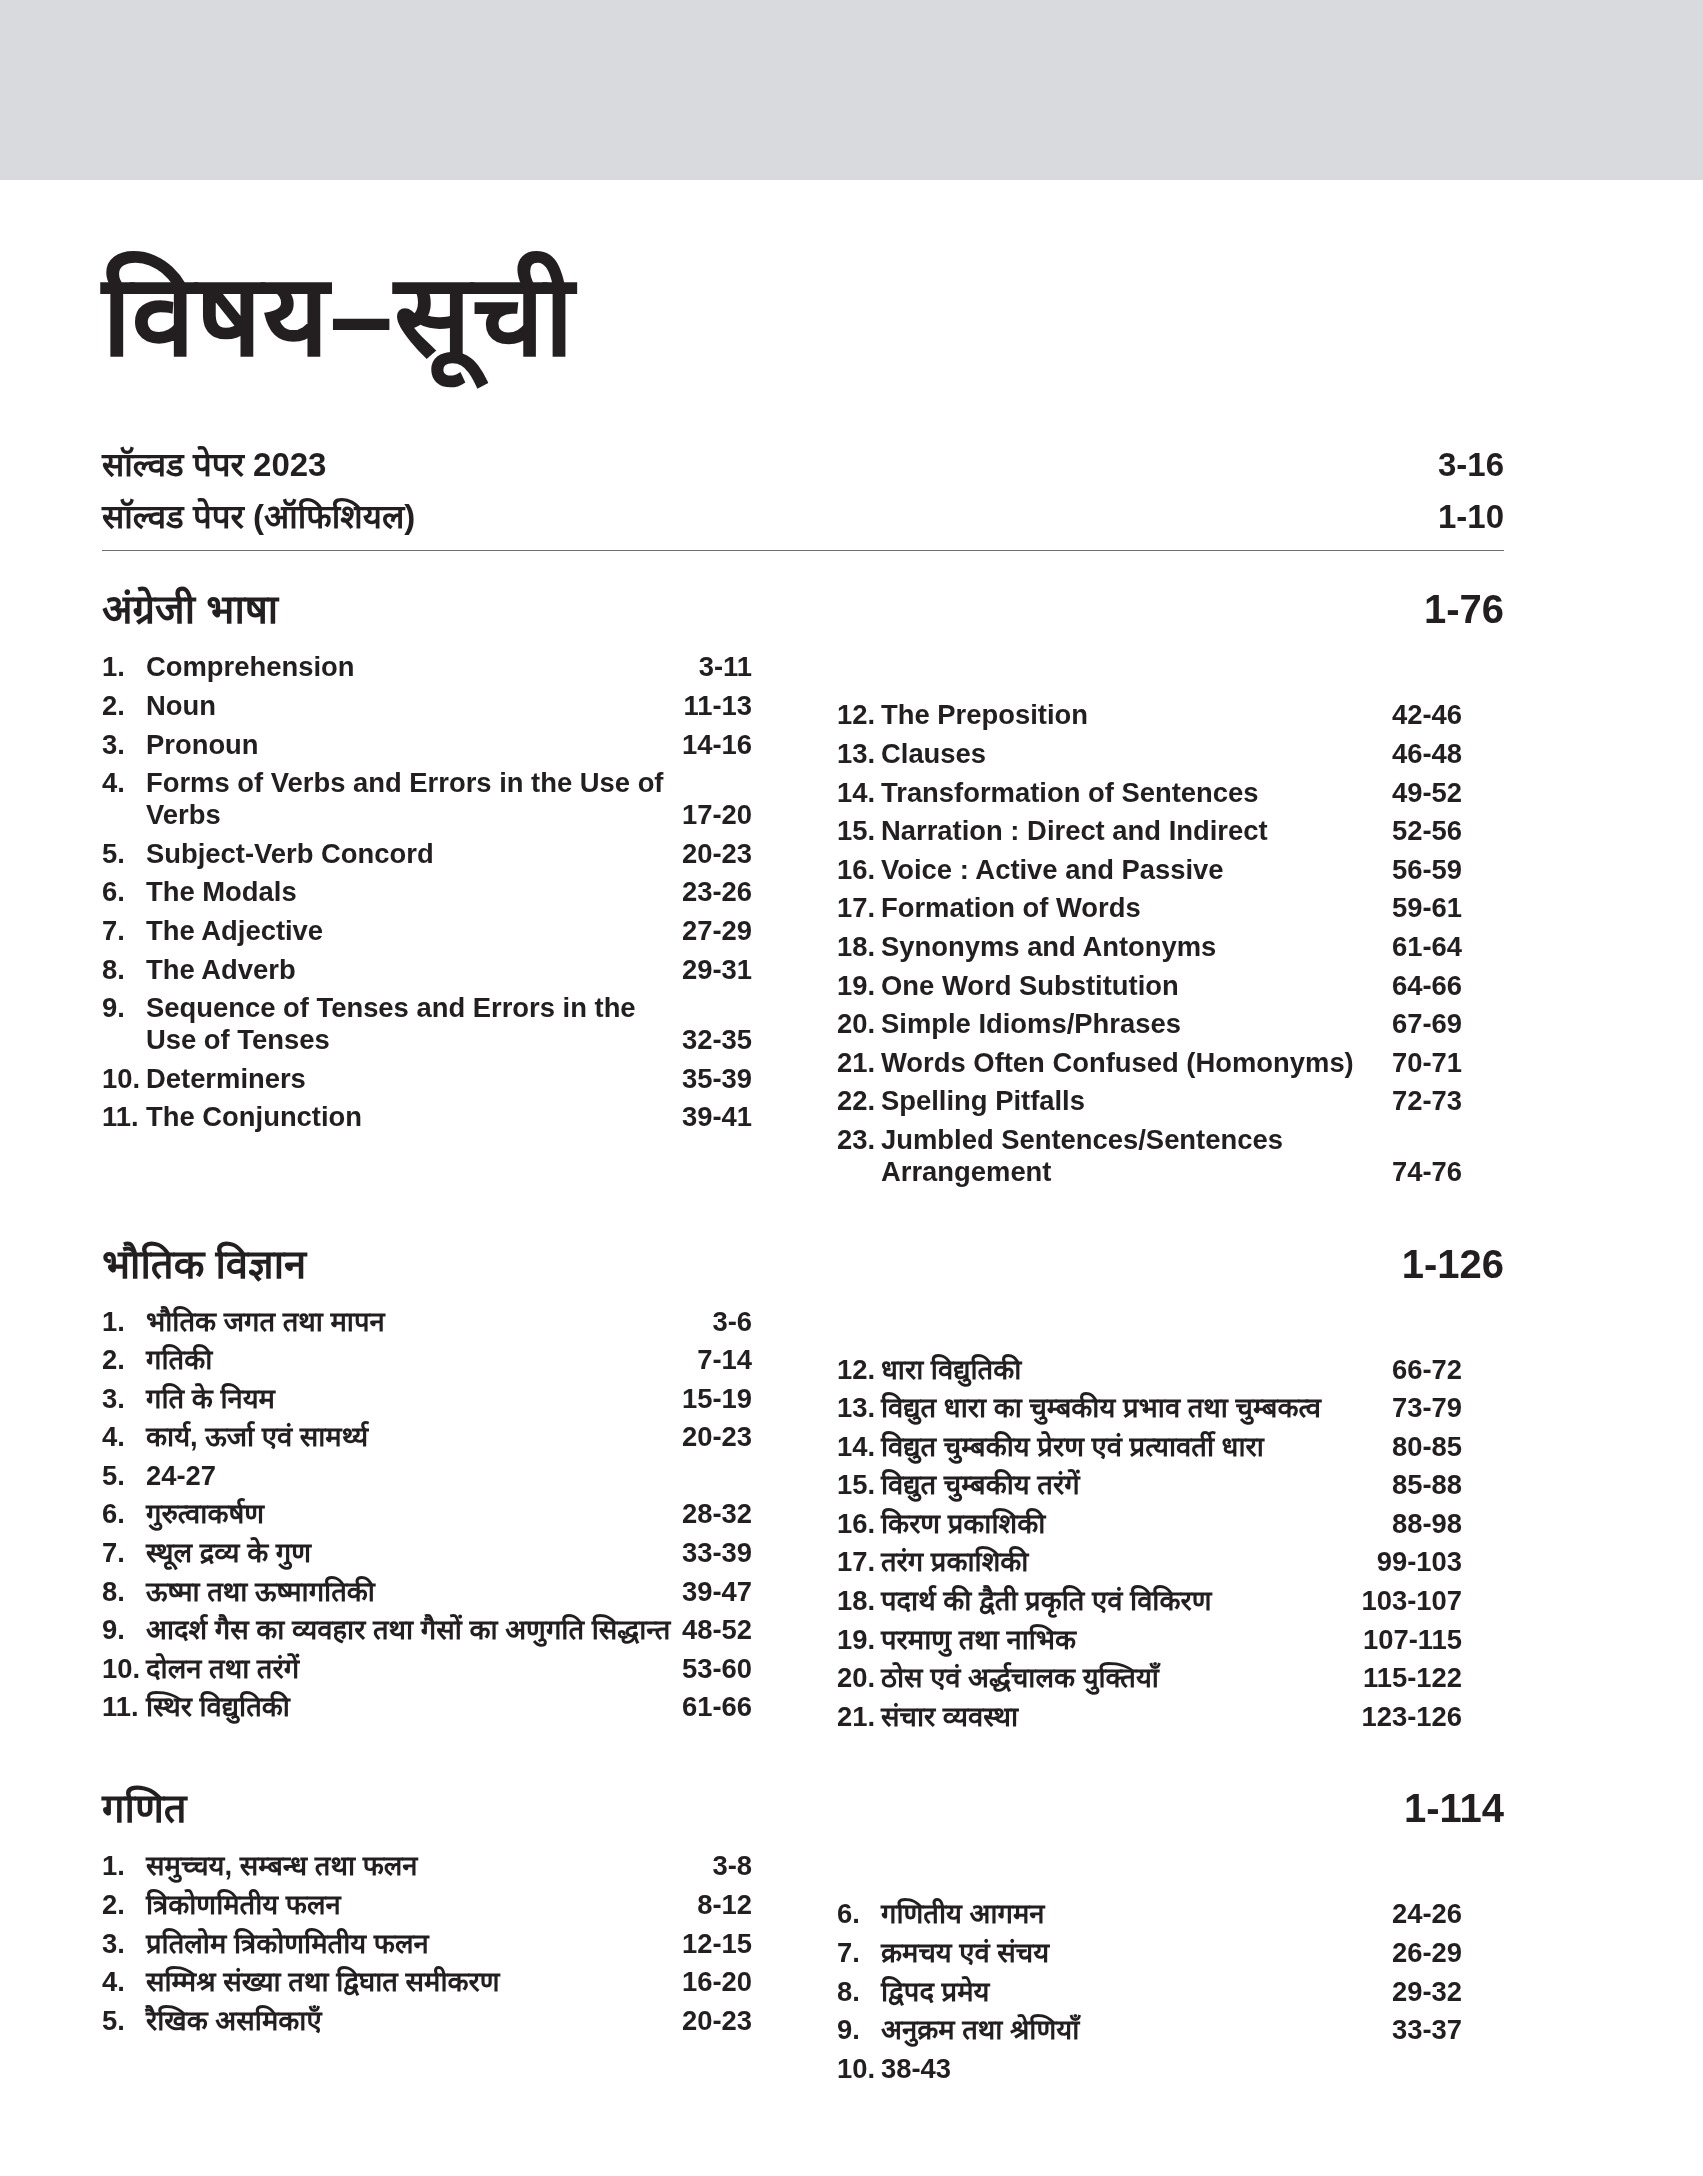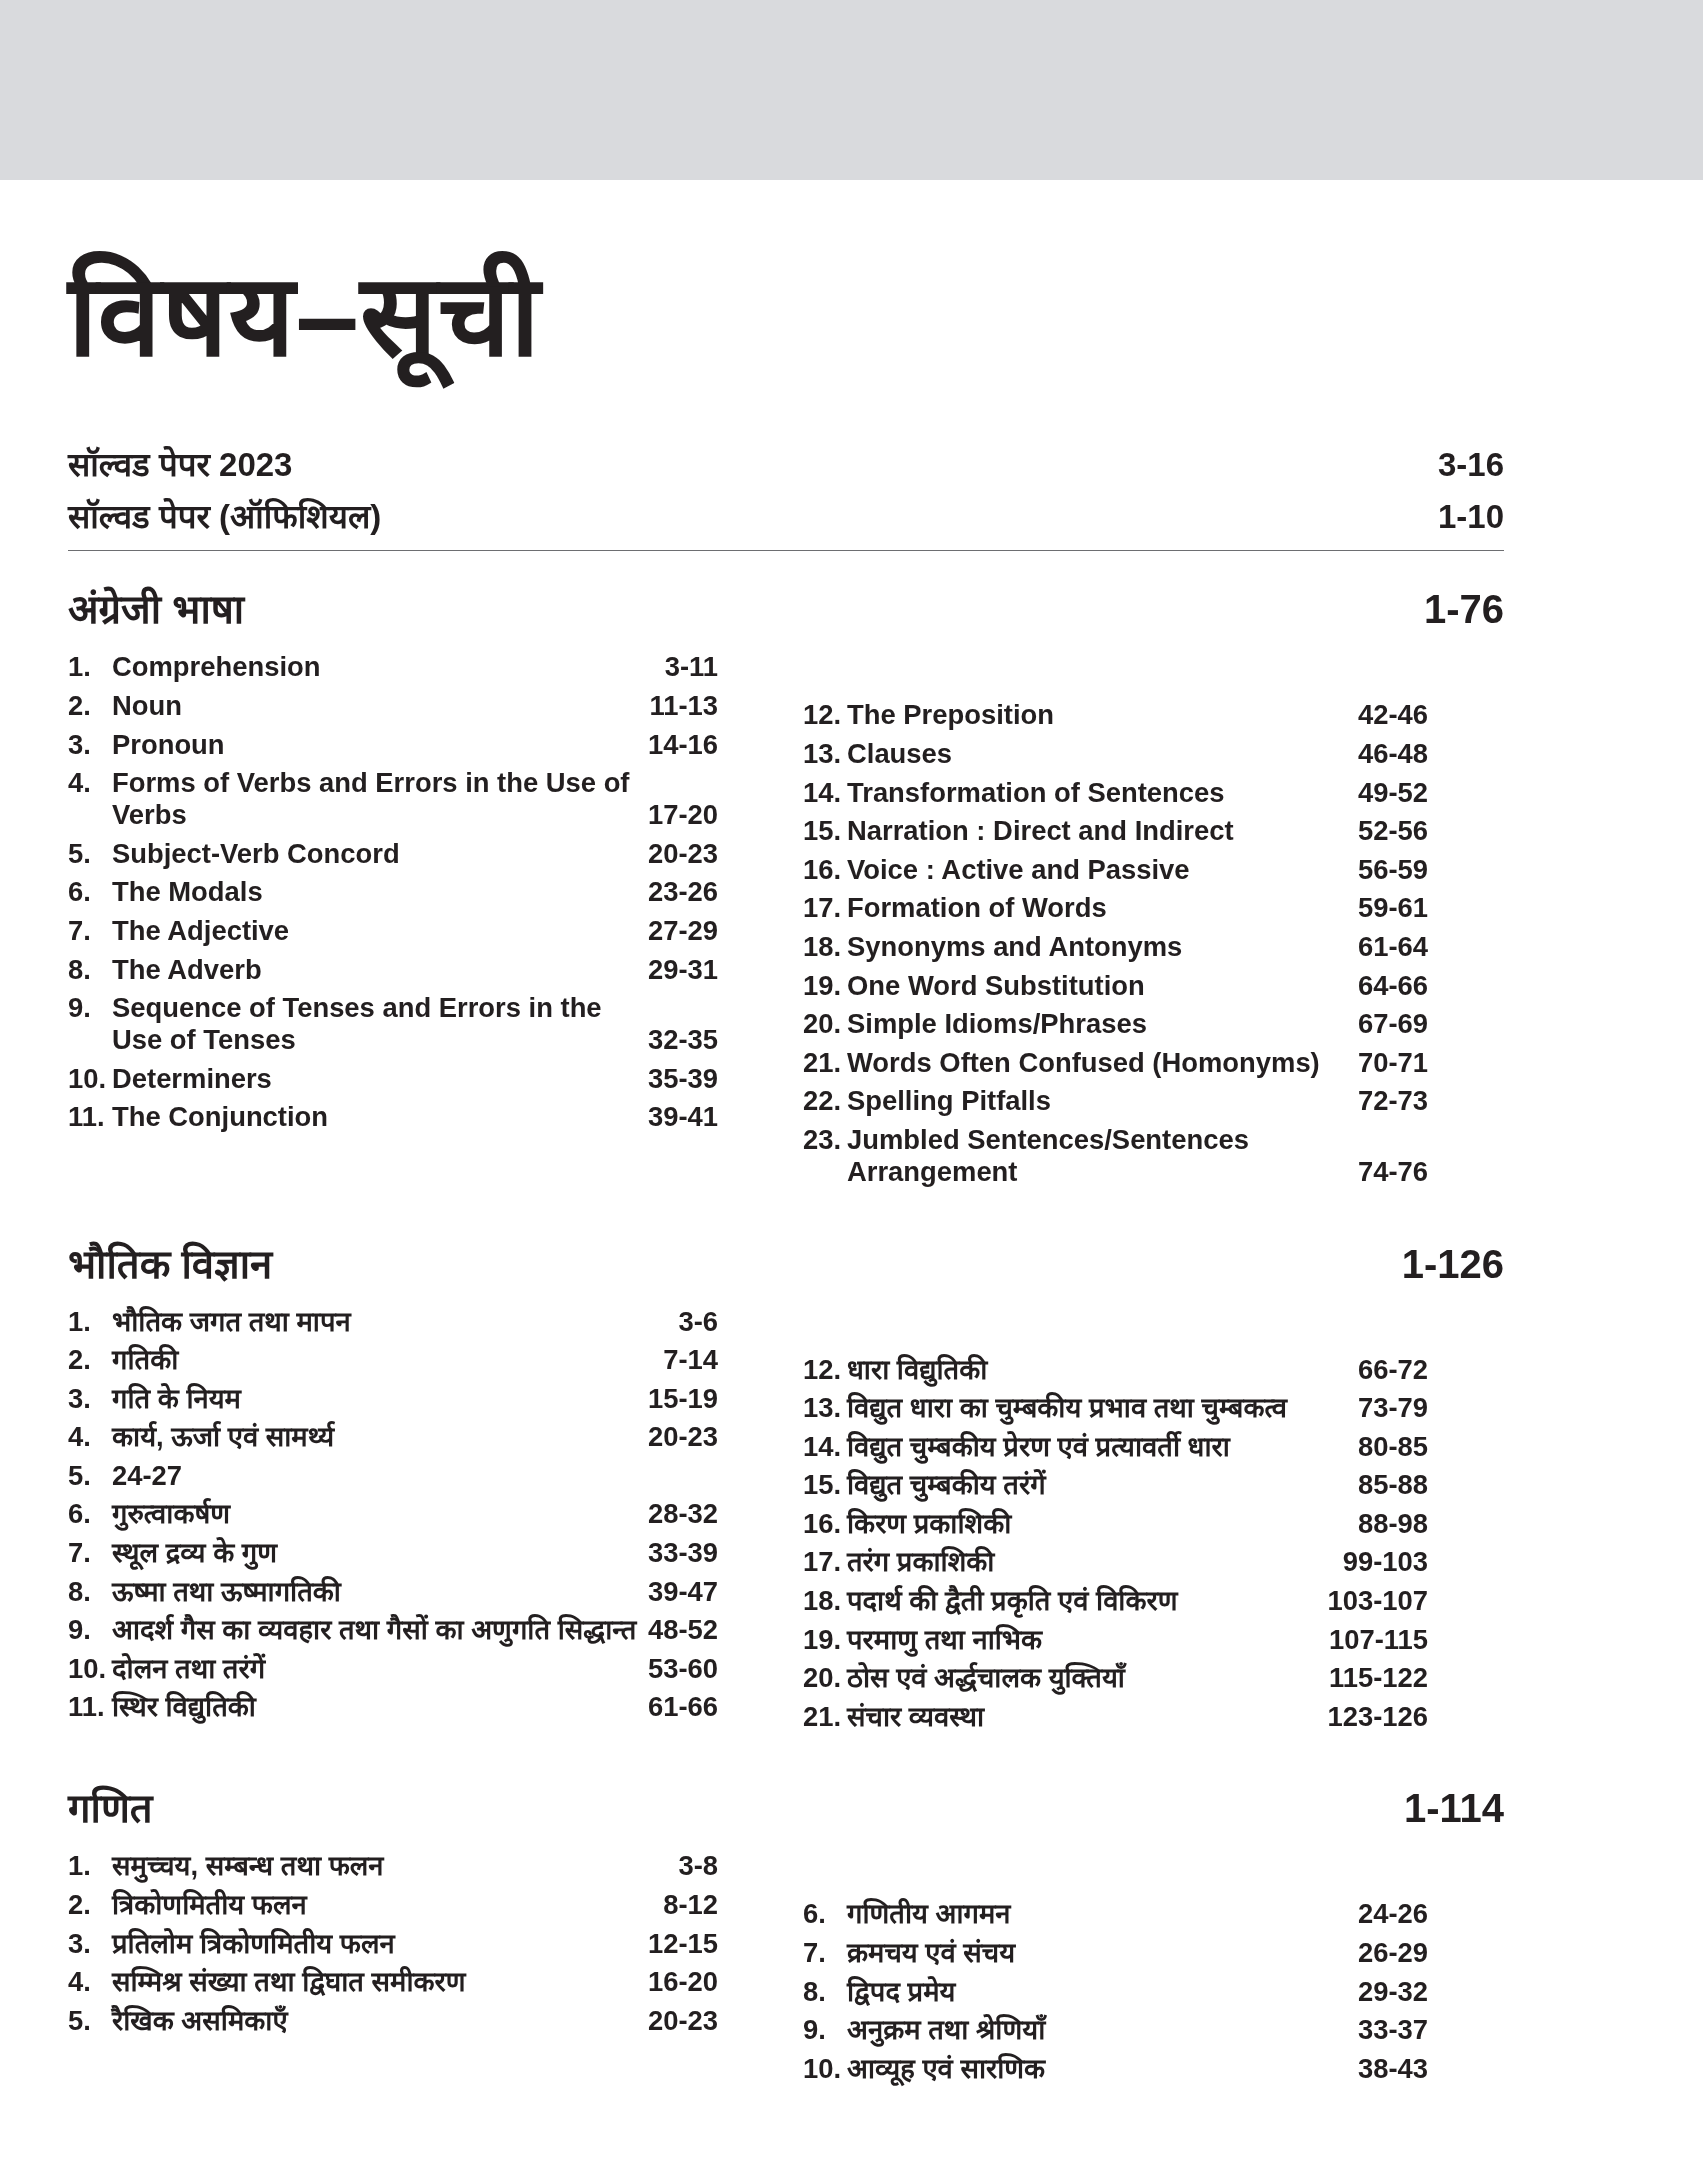--- a/index.html
+++ b/index.html
@@ -16,7 +16,7 @@
     background:#d9dadd;
   }
   .content{
-    padding:0 199px 0 68px; 
+    padding:0 199px 0 102px; 
   }
   .page-title{
     margin:45px 0 0 0;

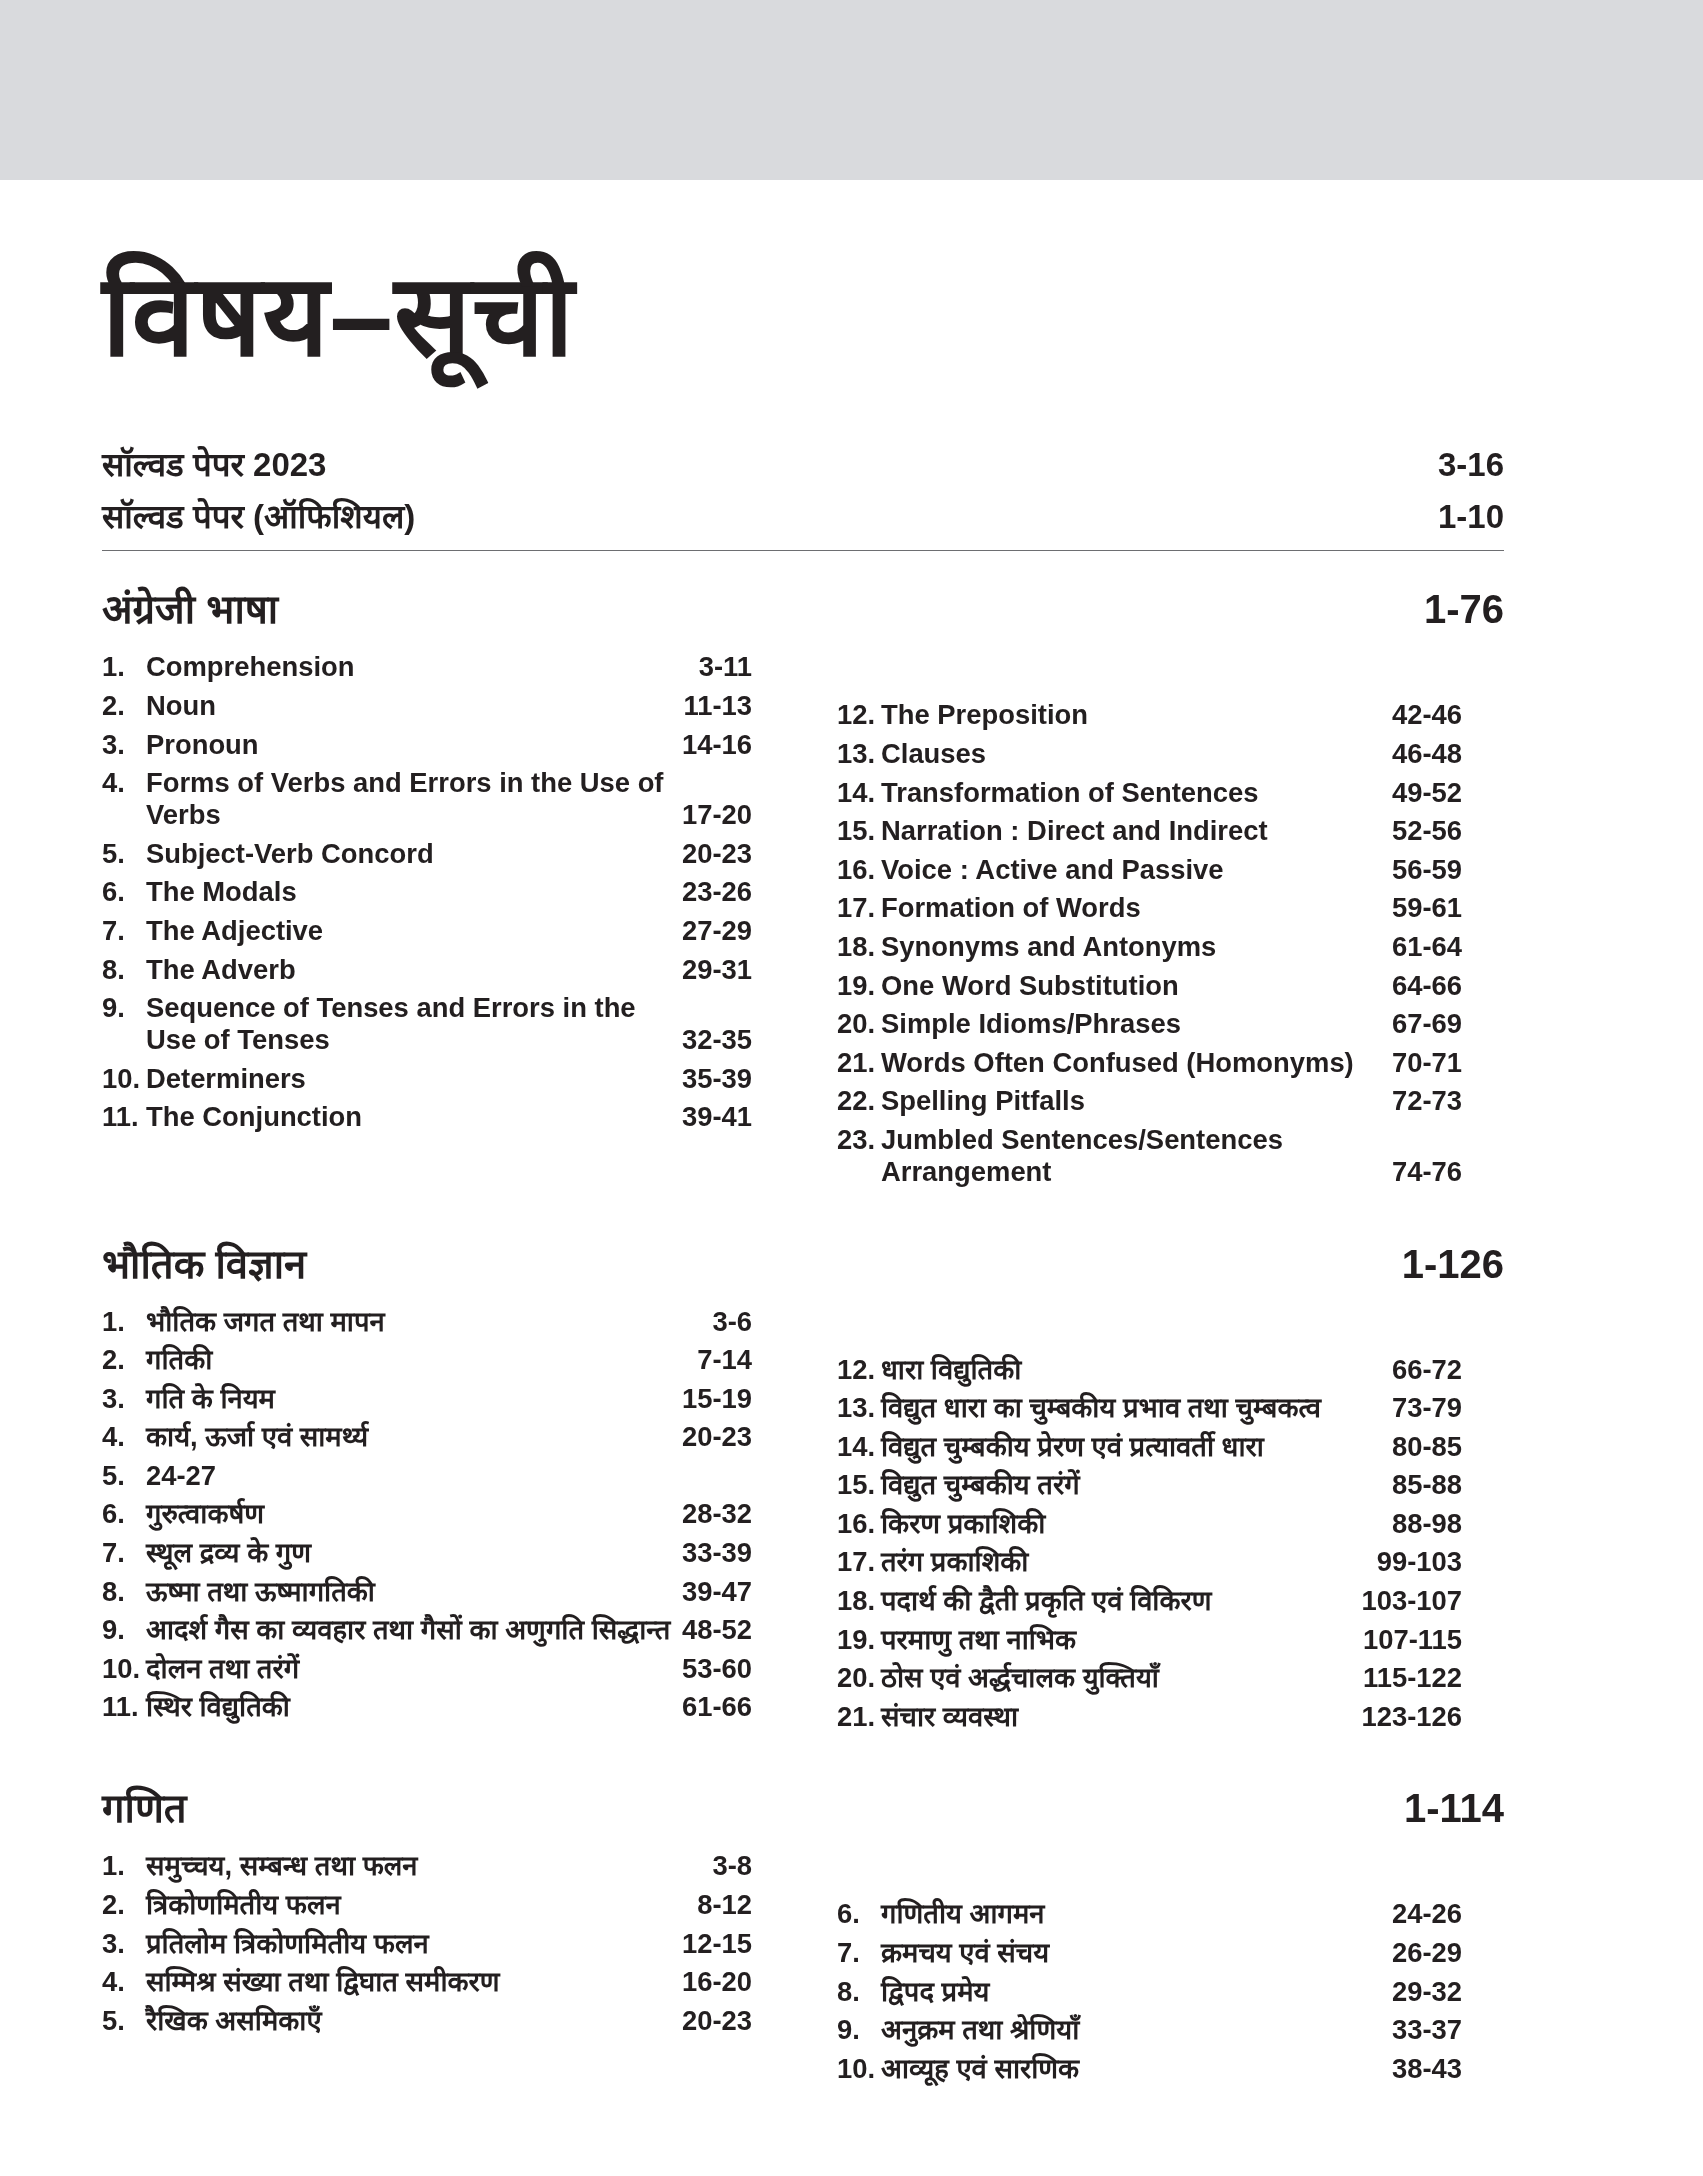--- a/index.html
+++ b/index.html
@@ -454,7 +454,6 @@
 
   <div class="row">
     <span class="num">10.</span>
-    <span class="label">आव्यूह एवं सारणिक</span>
     <span class="pages">38-43</span>
   </div>
 </div>

